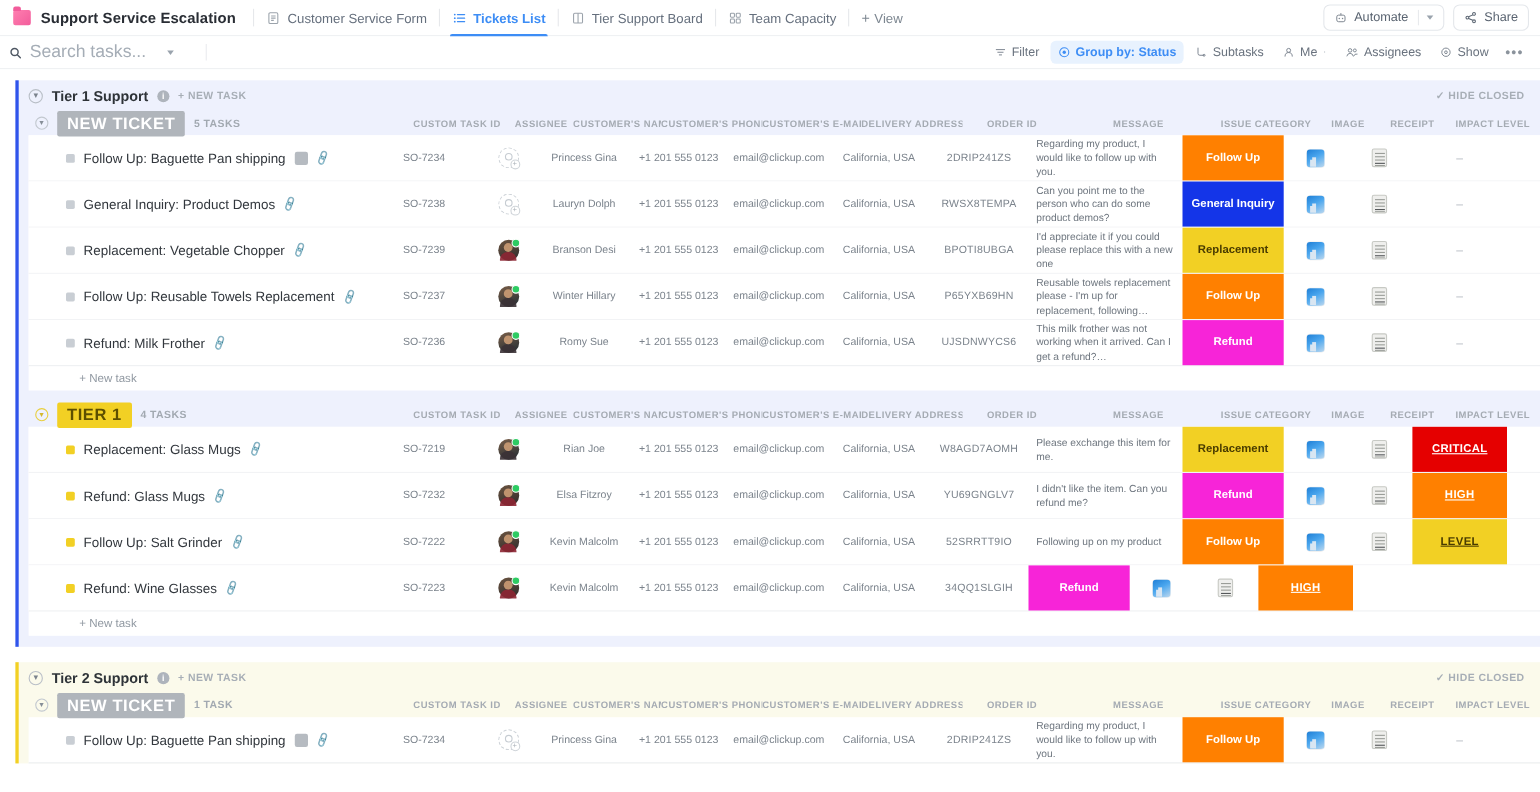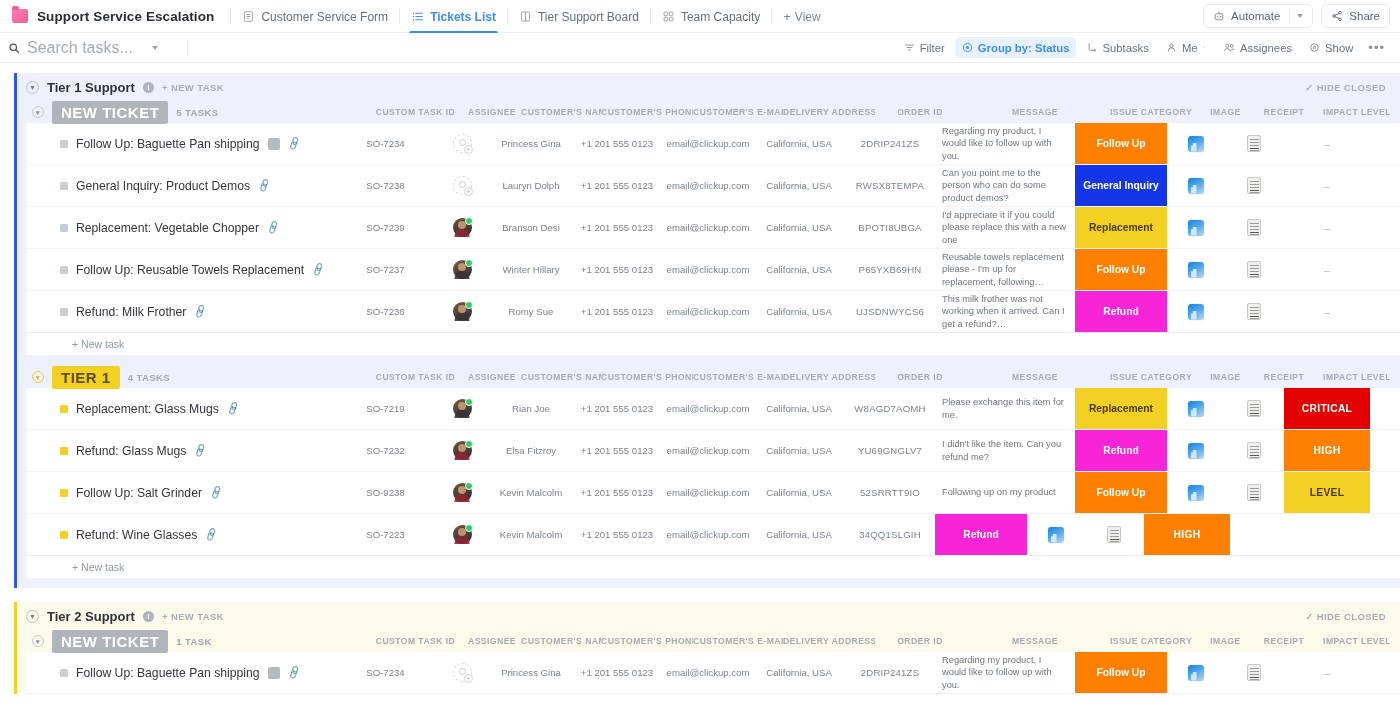--- a/index.html
+++ b/index.html
@@ -191,7 +191,7 @@
   .cat { width:100%; height:100%; display:flex;align-items:center;justify-content:center;
     font-size:10.3px; font-weight:700; color:#fff; padding:0 3px; line-height:1.15;}
   .imp { width:100%; height:100%; display:flex;align-items:center;justify-content:center;
-    font-size:10.3px; font-weight:700; color:#fff; letter-spacing:.3px;}
+    font-size:10.3px; font-weight:700; color:#fff; letter-spacing:.3px;text-decoration:underline;}
   .dash { color:#b3b9c0; font-size:11px; }
 
   .thumb-img{

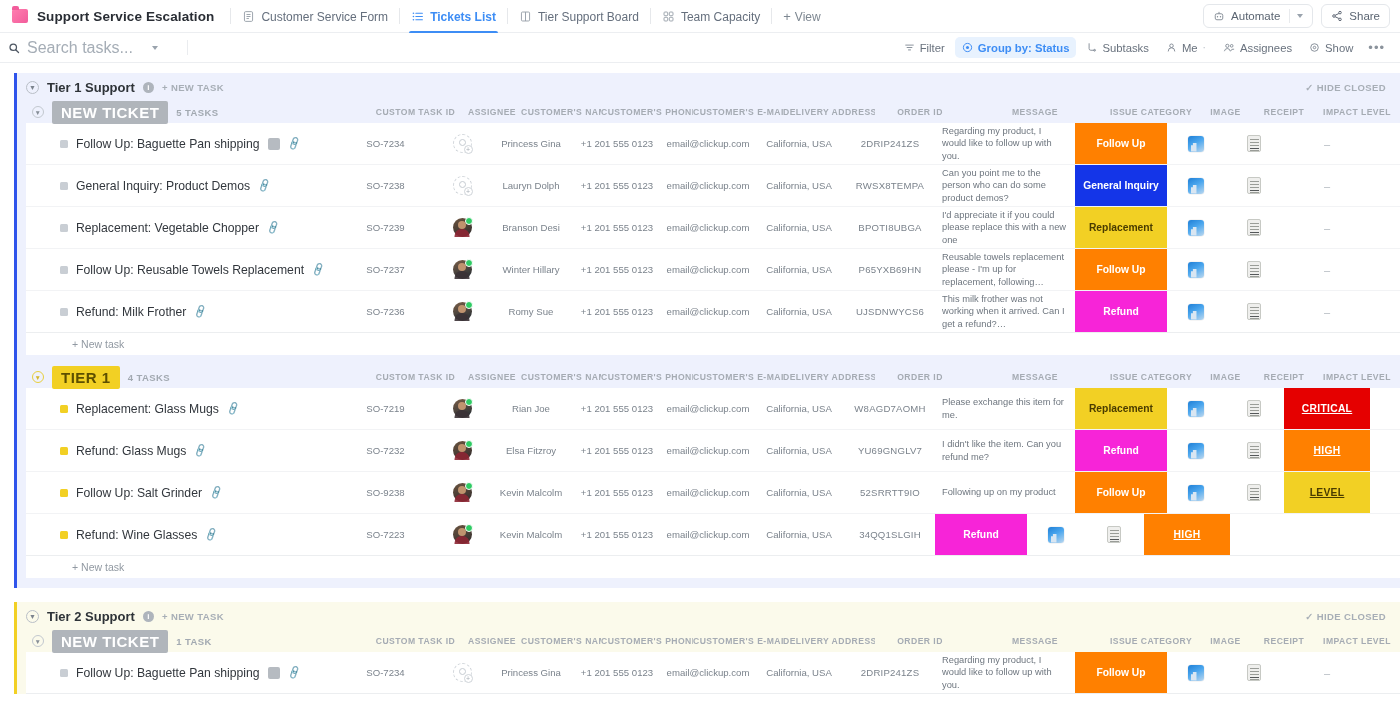--- a/index.html
+++ b/index.html
@@ -648,7 +648,7 @@
               <span class="tname">Follow Up: Salt Grinder</span>
               <span class="clip">🔗</span>
             </div>
-            <div class="c c-id">SO-9238</div>
+            <div class="c c-id">SO-7222</div>
             <div class="c c-assignee">
               <span class="avatar red">
                 <span class="body"></span>

